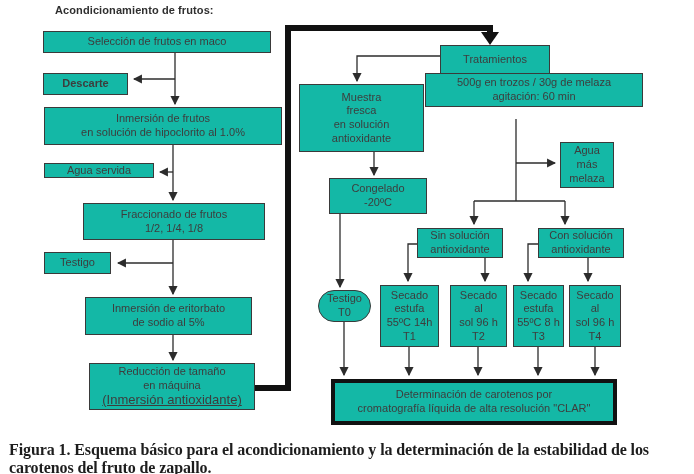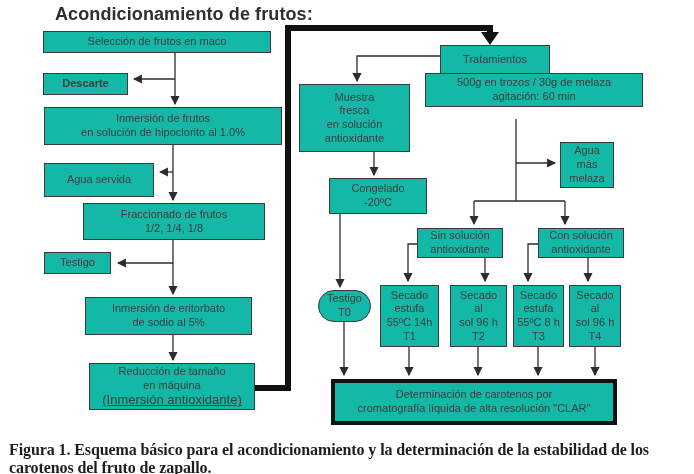--- a/index.html
+++ b/index.html
@@ -8,7 +8,7 @@
     font-family:"Liberation Sans","DejaVu Sans",sans-serif;color:#3d3d3d;
   }
   .fig-title{
-    position:absolute;left:55px;top:4px;font-size:18px;font-weight:bold;color:#2f2f2f;
+    position:absolute;left:55px;top:4px;font-size:11px;font-weight:bold;color:#2f2f2f;
     letter-spacing:.1px;
   }
   .lines-svg{position:absolute;left:0;top:0;width:694px;height:474px;}

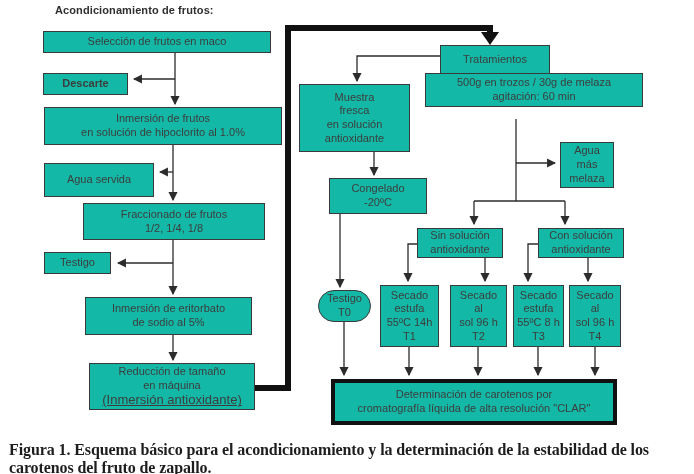--- a/index.html
+++ b/index.html
@@ -101,7 +101,7 @@
 
   <div class="node" style="left:440px;top:45px;width:110px;height:30px;">Tratamientos</div>
 
-  <div class="node" style="left:299px;top:84px;width:111px;height:68px;">Muestra
+  <div class="node" style="left:299px;top:84px;width:125px;height:68px;">Muestra
 fresca
 en solución
 antioxidante</div>

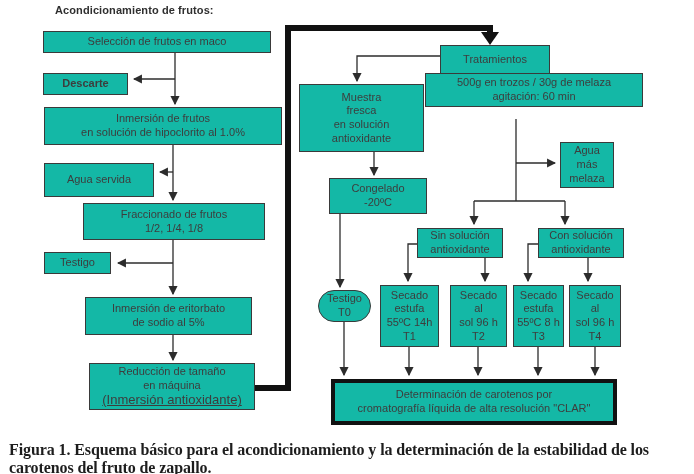--- a/index.html
+++ b/index.html
@@ -83,7 +83,7 @@
   <div class="node" style="left:44px;top:107px;width:238px;height:38px;">Inmersión de frutos
 en solución de hipoclorito al 1.0%</div>
 
-  <div class="node" style="left:44px;top:163px;width:110px;height:34px;text-align:right;">Agua servida</div>
+  <div class="node" style="left:44px;top:163px;width:110px;height:15px;text-align:right;">Agua servida</div>
 
   <div class="node" style="left:83px;top:203px;width:182px;height:37px;">Fraccionado de frutos
 1/2, 1/4, 1/8</div>

